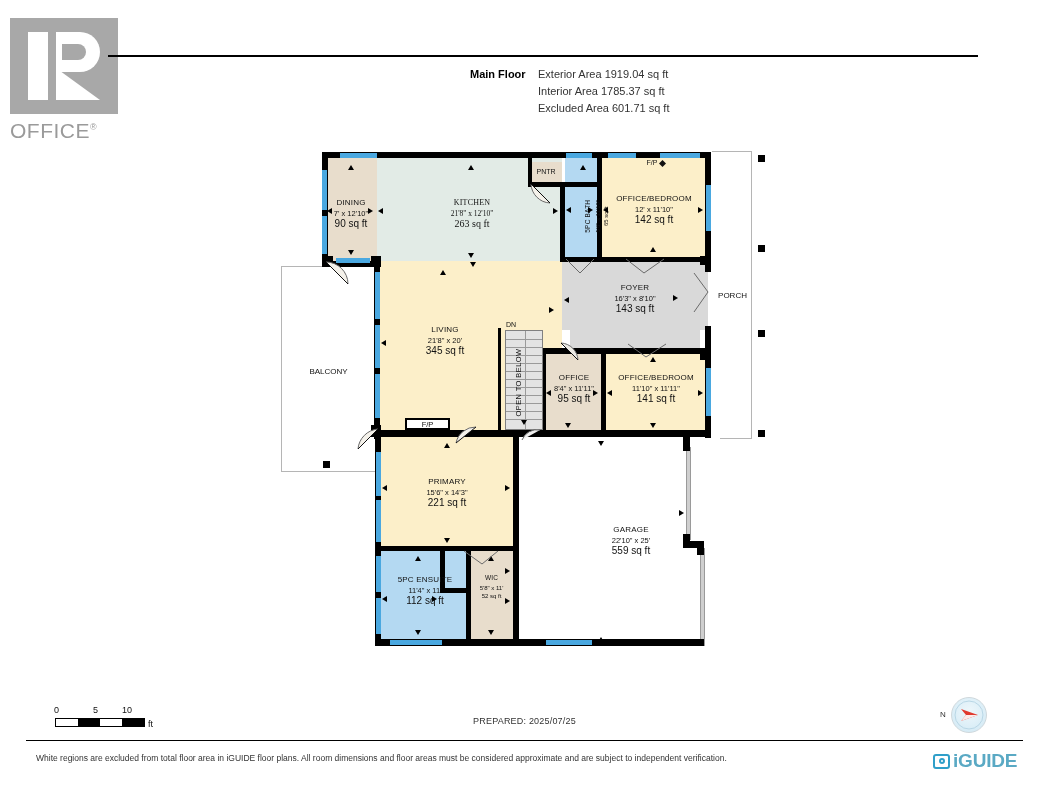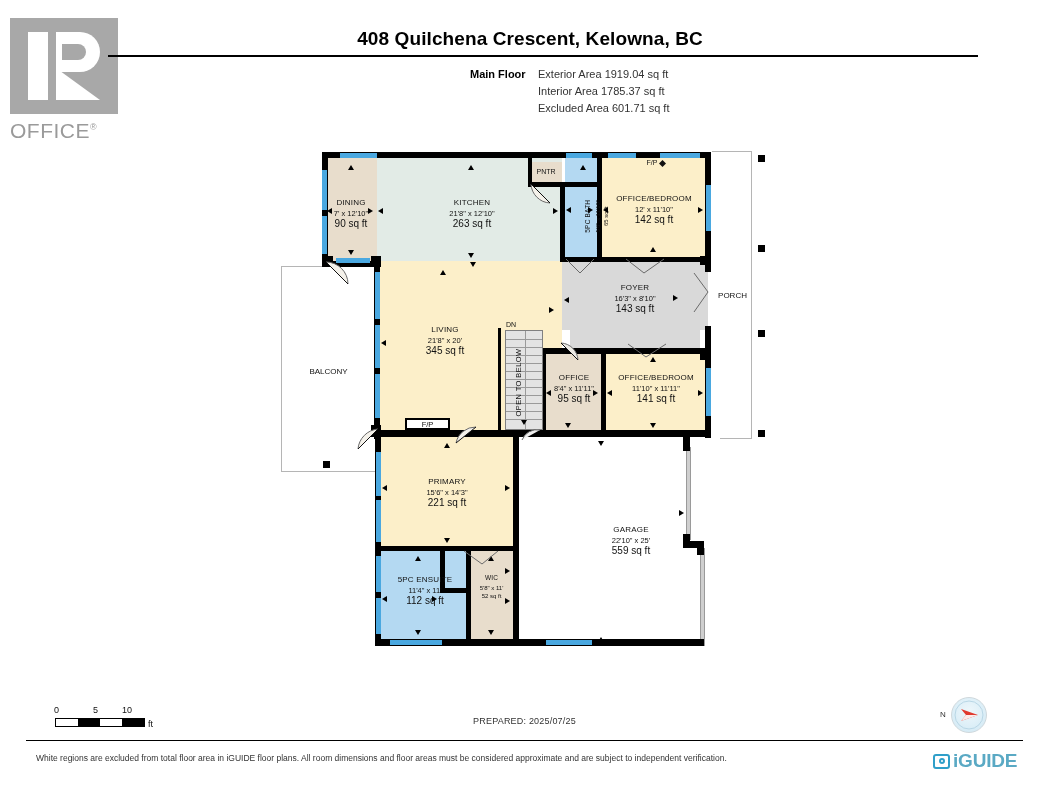--- a/index.html
+++ b/index.html
@@ -126,7 +126,6 @@
 
   <div id="title-rule"></div>
 
-  <div id="plan-title">408 Quilchena Crescent, Kelowna, BC</div>
 
   <div id="floor-summary">
     <div class="row">

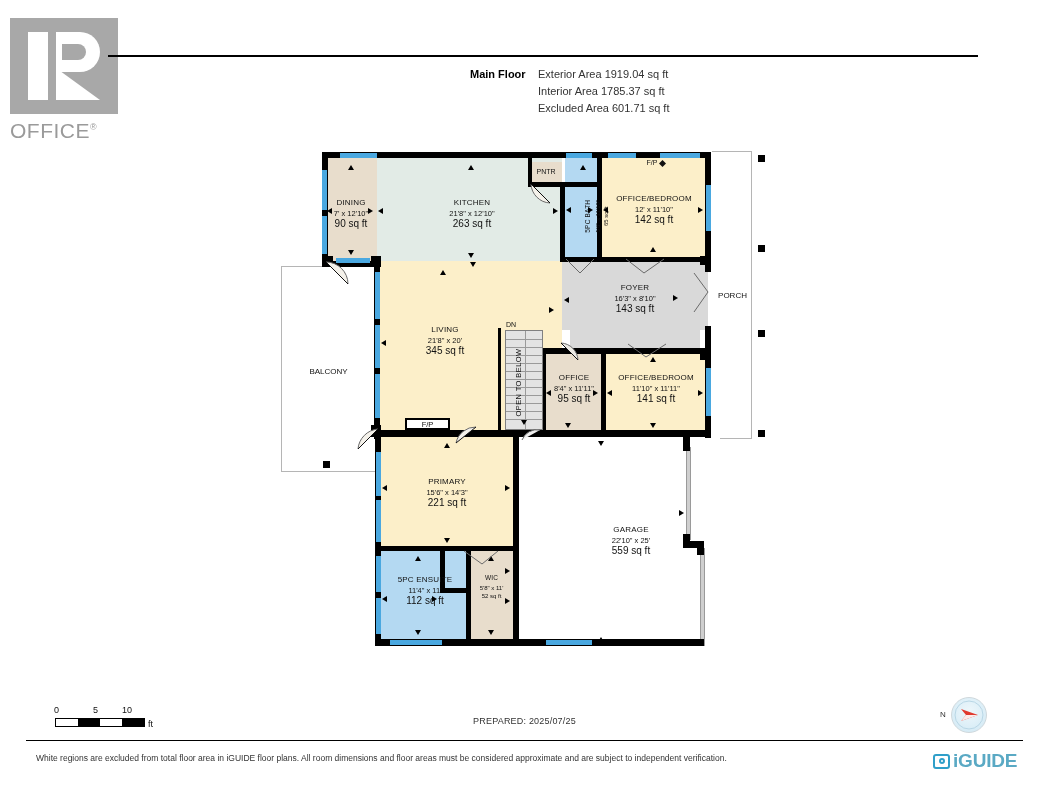--- a/index.html
+++ b/index.html
@@ -297,7 +297,7 @@
     <div class="ar">90 sq ft</div>
   </div>
 
-  <div class="lbl-blk" style="left:412px;top:198px;width:120px;">
+  <div class="lbl-blk" style="left:412px;top:198px;width:120px;font-family:Liberation Serif, serif;">
     <div class="nm">KITCHEN</div>
     <div class="dim">21'8" x 12'10"</div>
     <div class="ar">263 sq ft</div>

